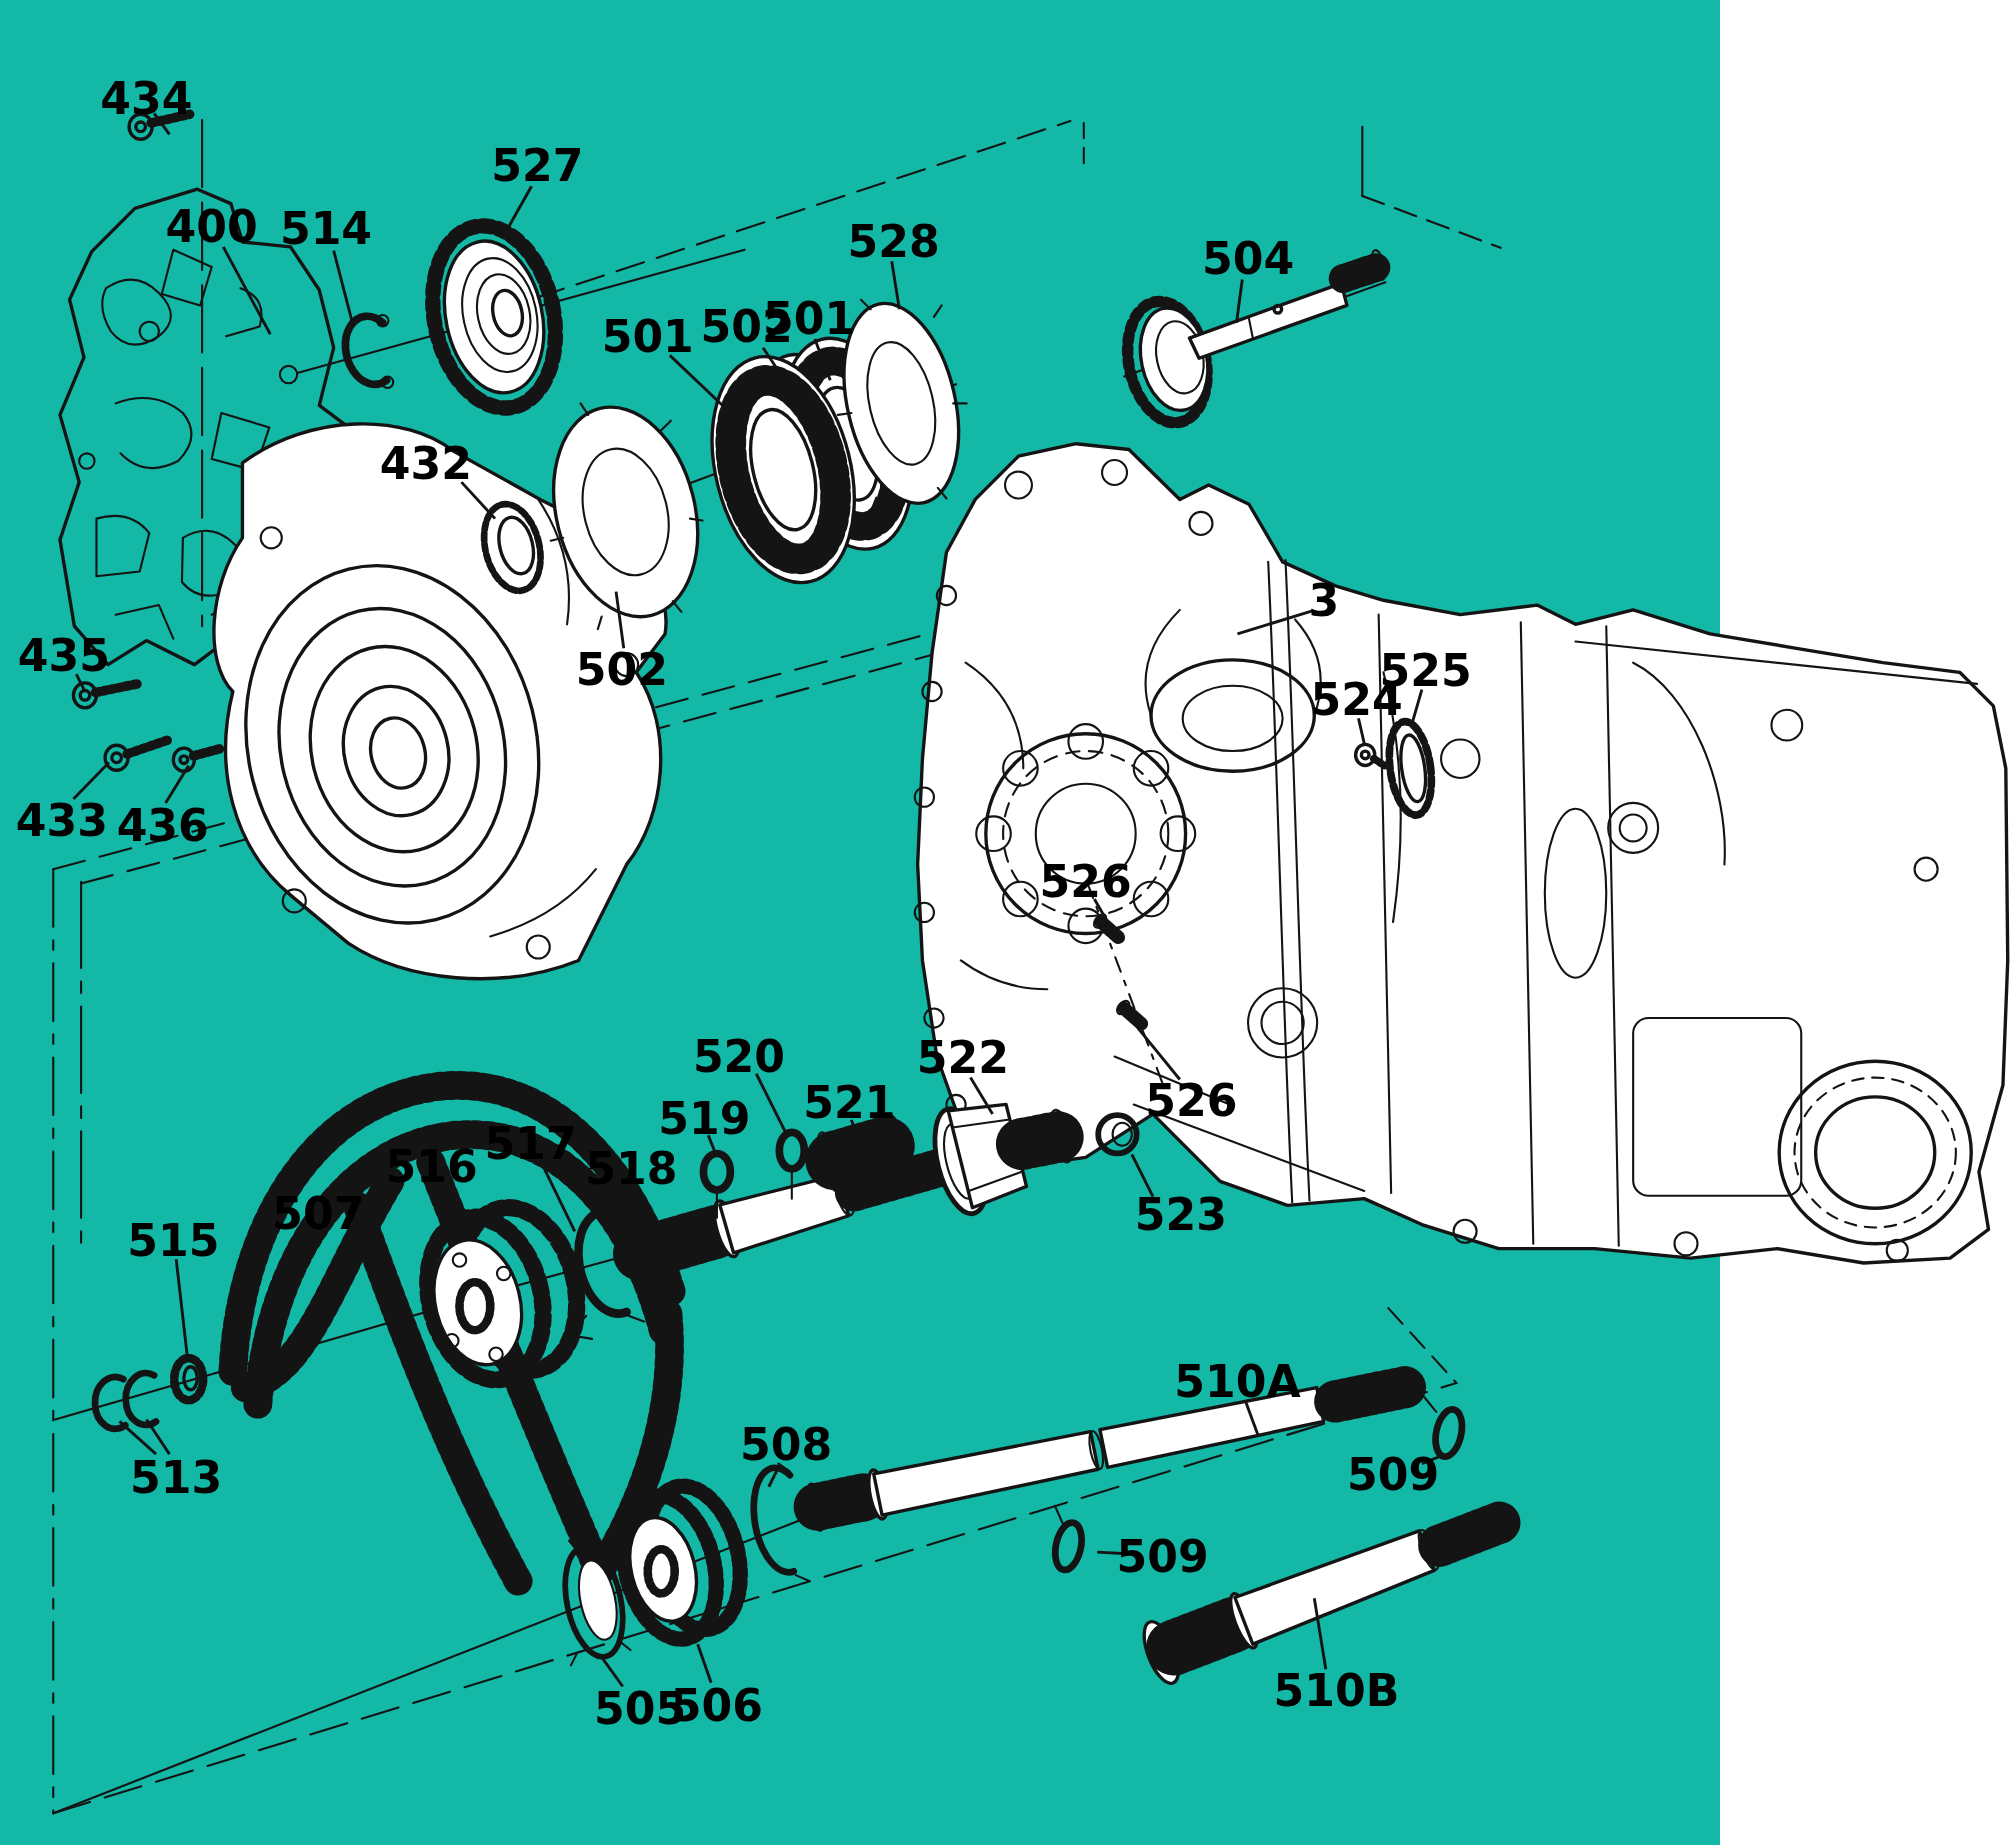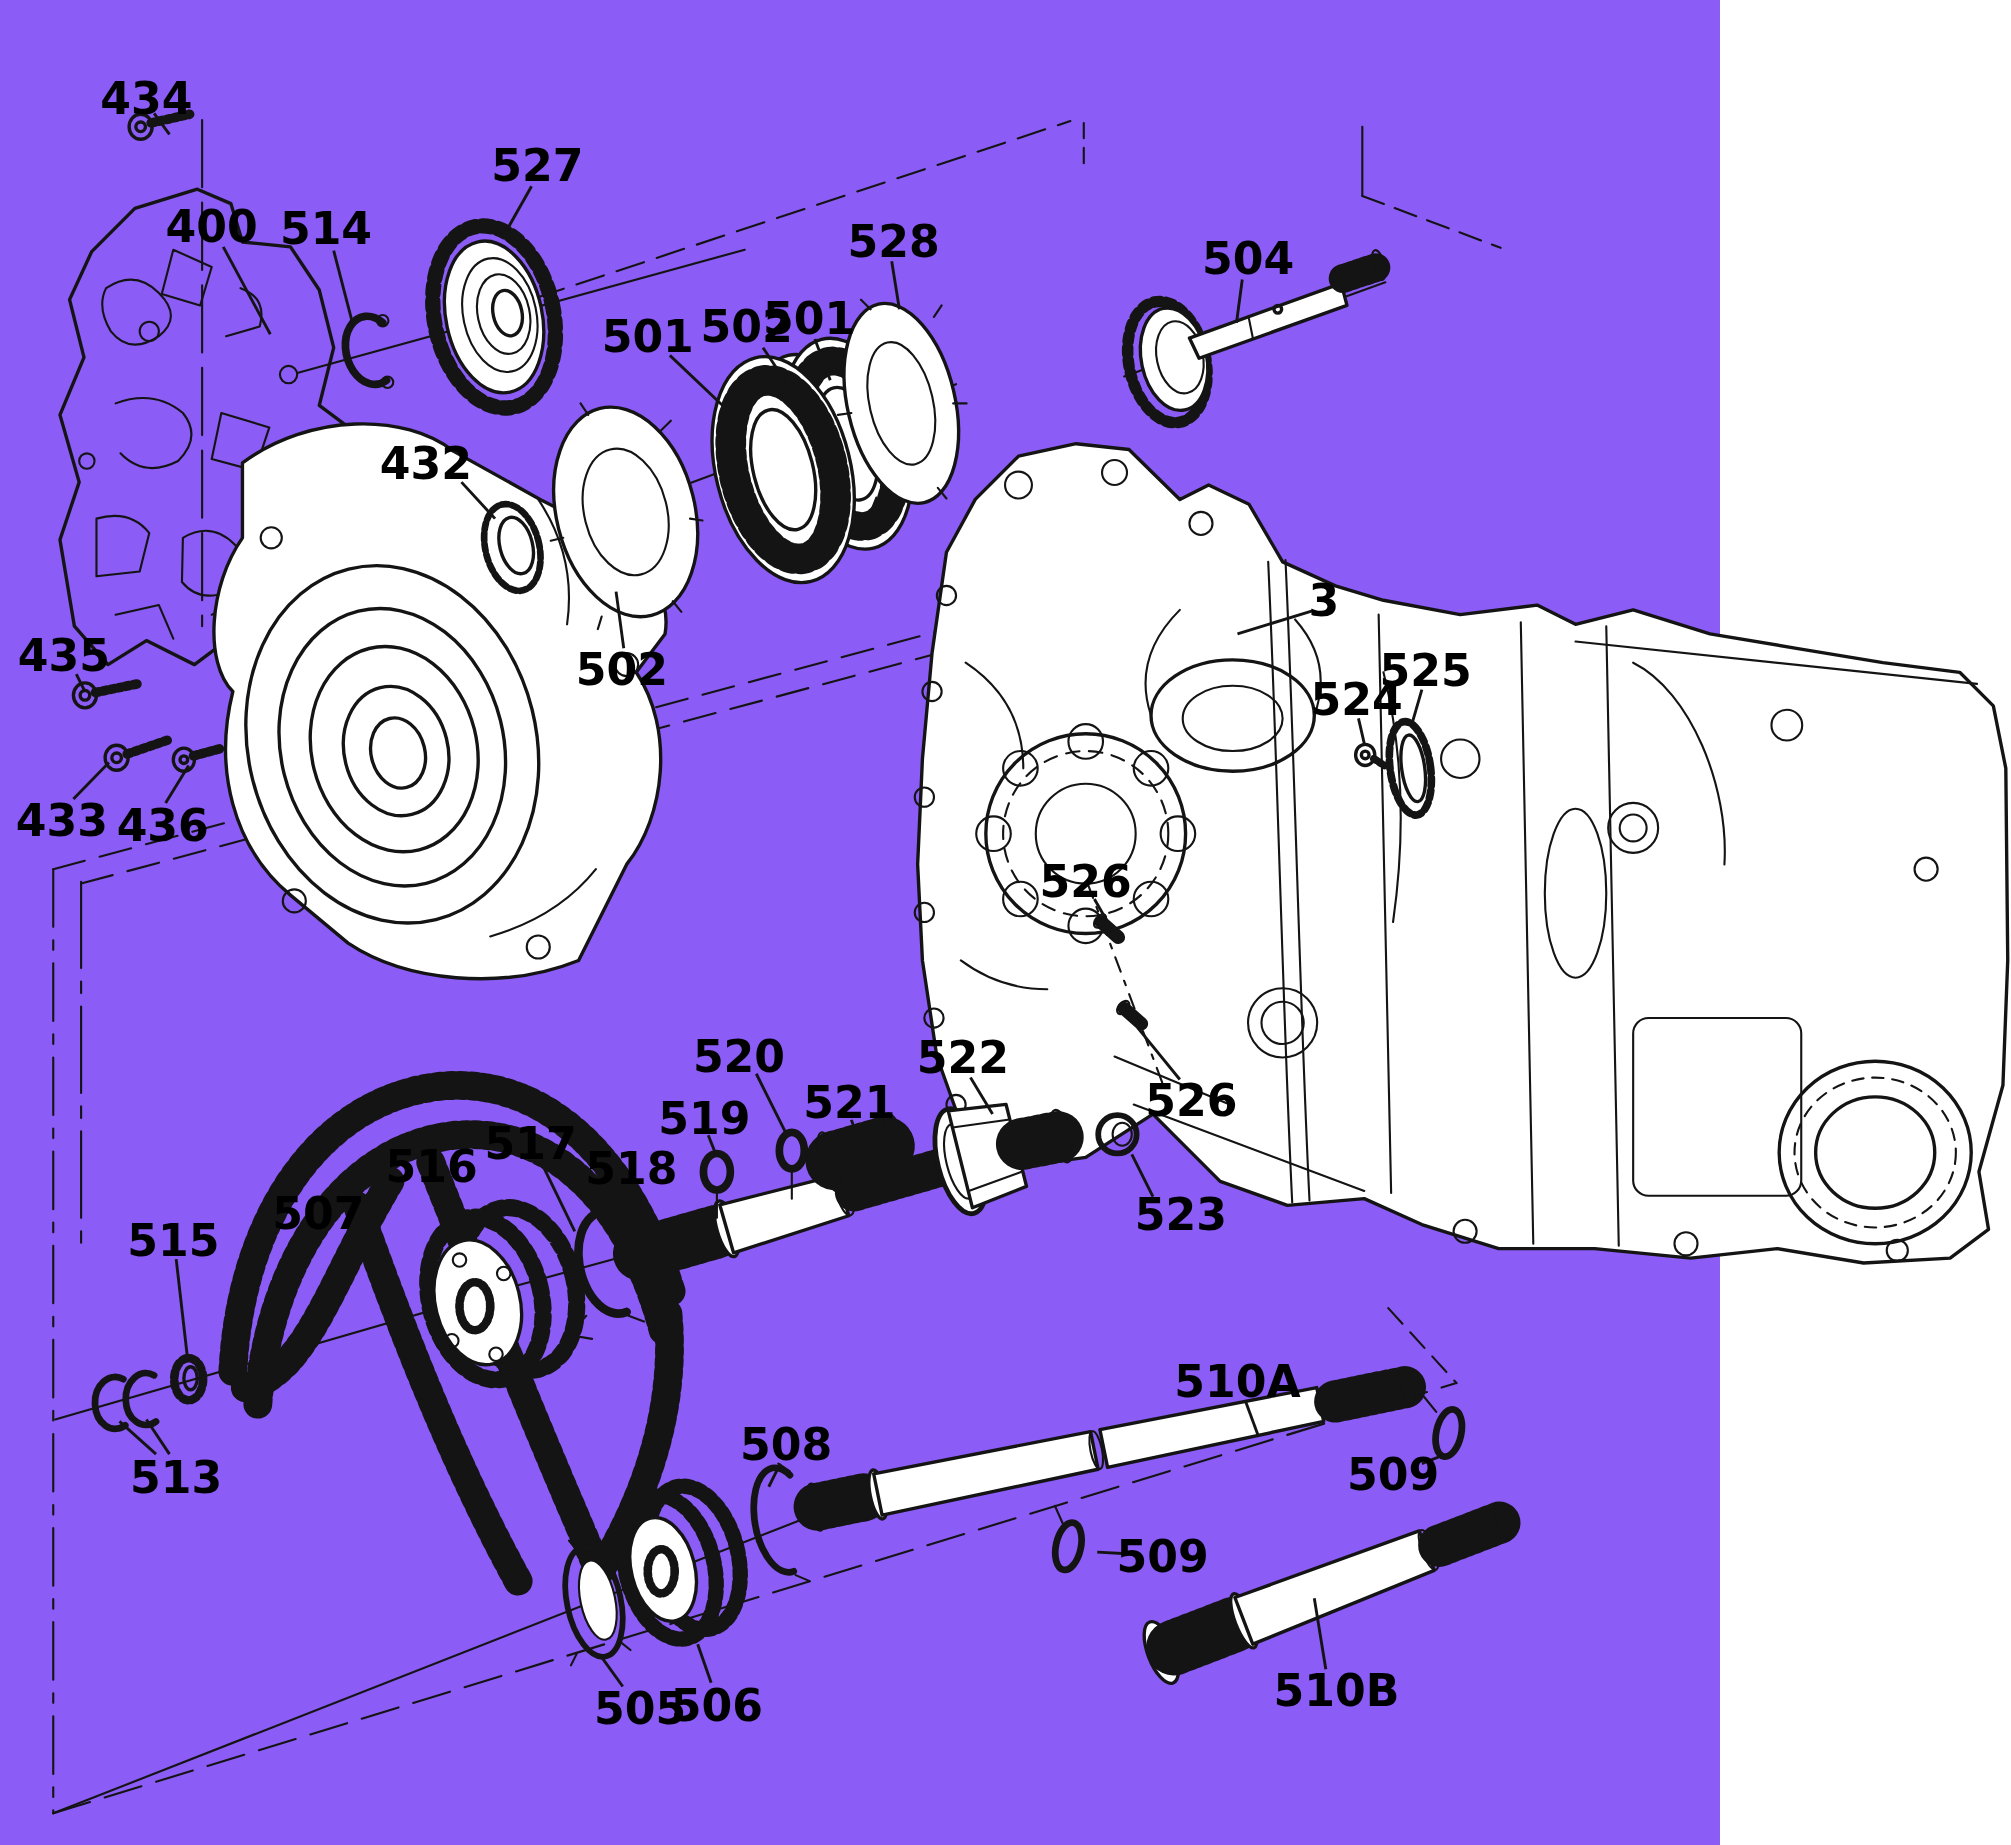--- a/index.html
+++ b/index.html
@@ -4,7 +4,7 @@
 <style>
   html,body{margin:0;padding:0;background:#ffffff;}
   body{width:2012px;height:1845px;overflow:hidden;font-family:"DejaVu Sans","Liberation Sans",sans-serif;}
-  .stage{position:relative;width:1720px;height:1845px;background:#8b5cf6;}
+  .stage{position:relative;width:1720px;height:1845px;background:#14b8a6;}
   svg{display:block;width:2012px;height:1845px;}
   .part{stroke:#141414;fill:none;stroke-width:3.5;stroke-linecap:round;stroke-linejoin:round;}
   .fillw{fill:#ffffff;}

